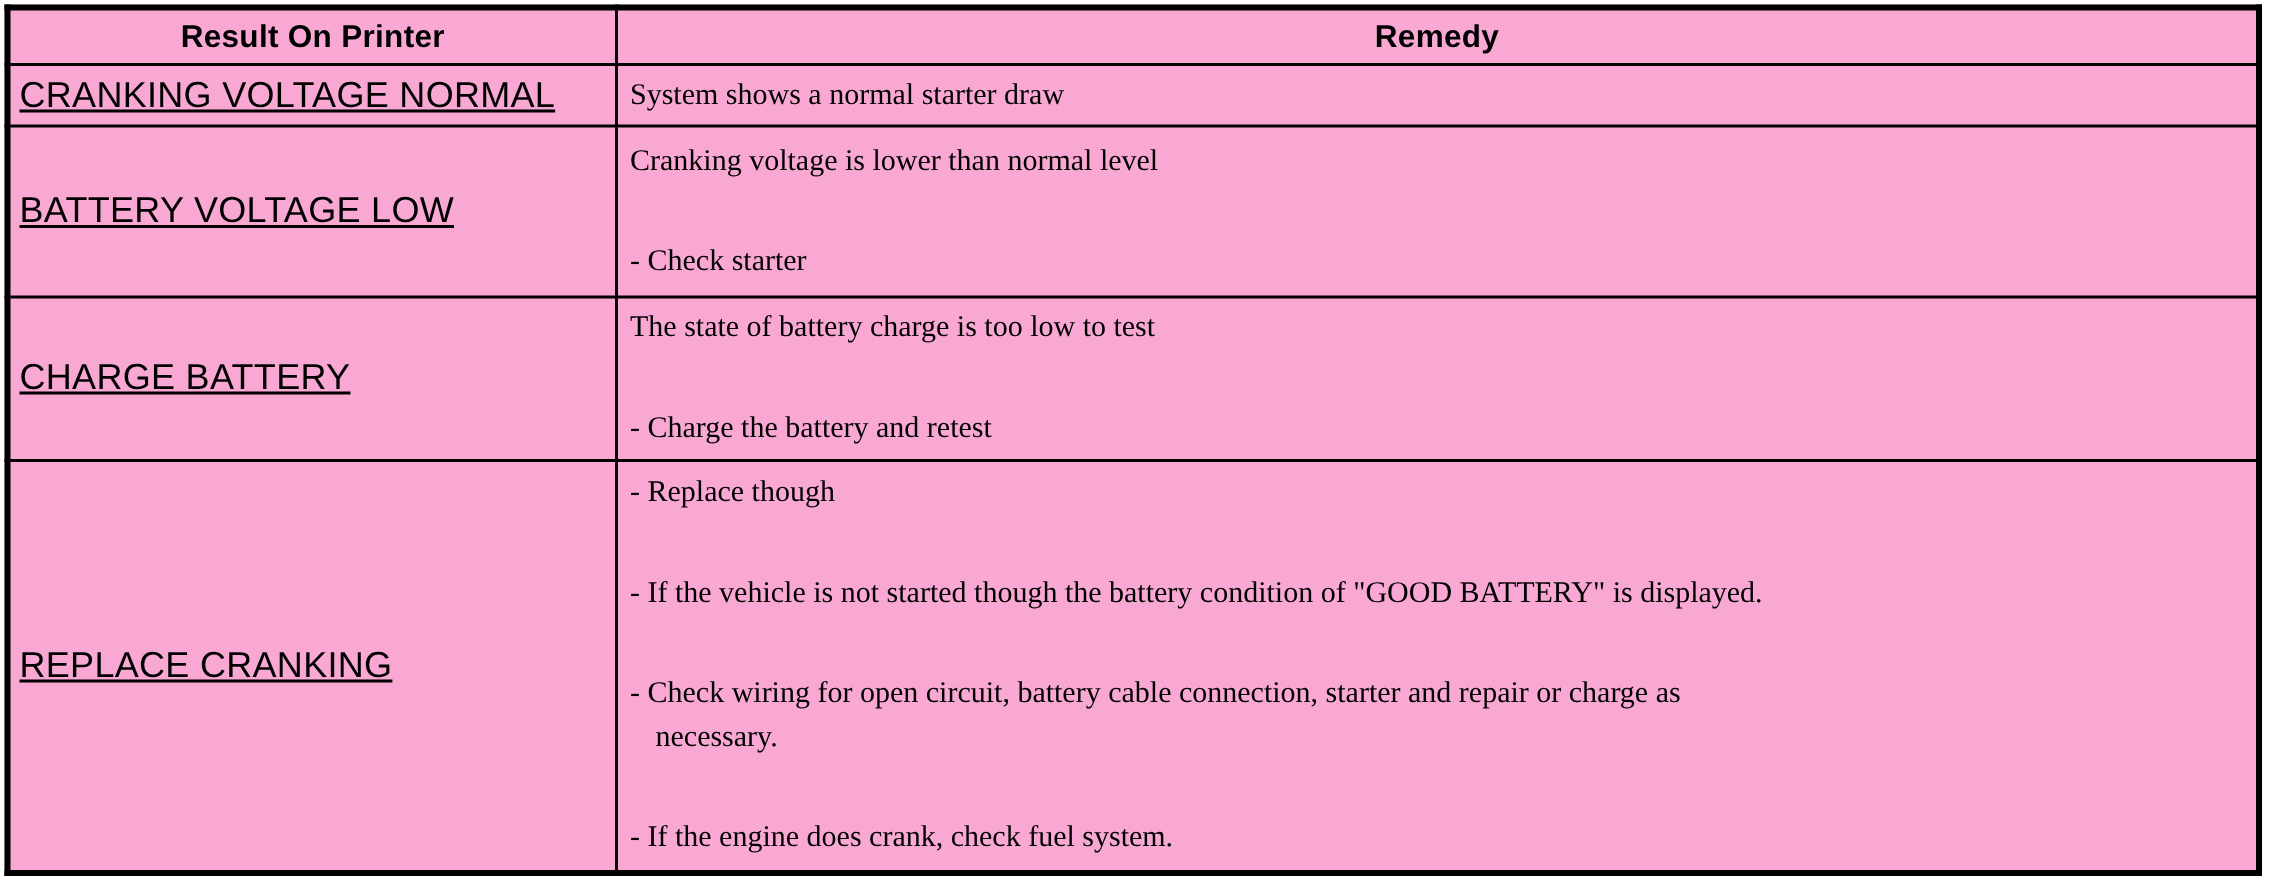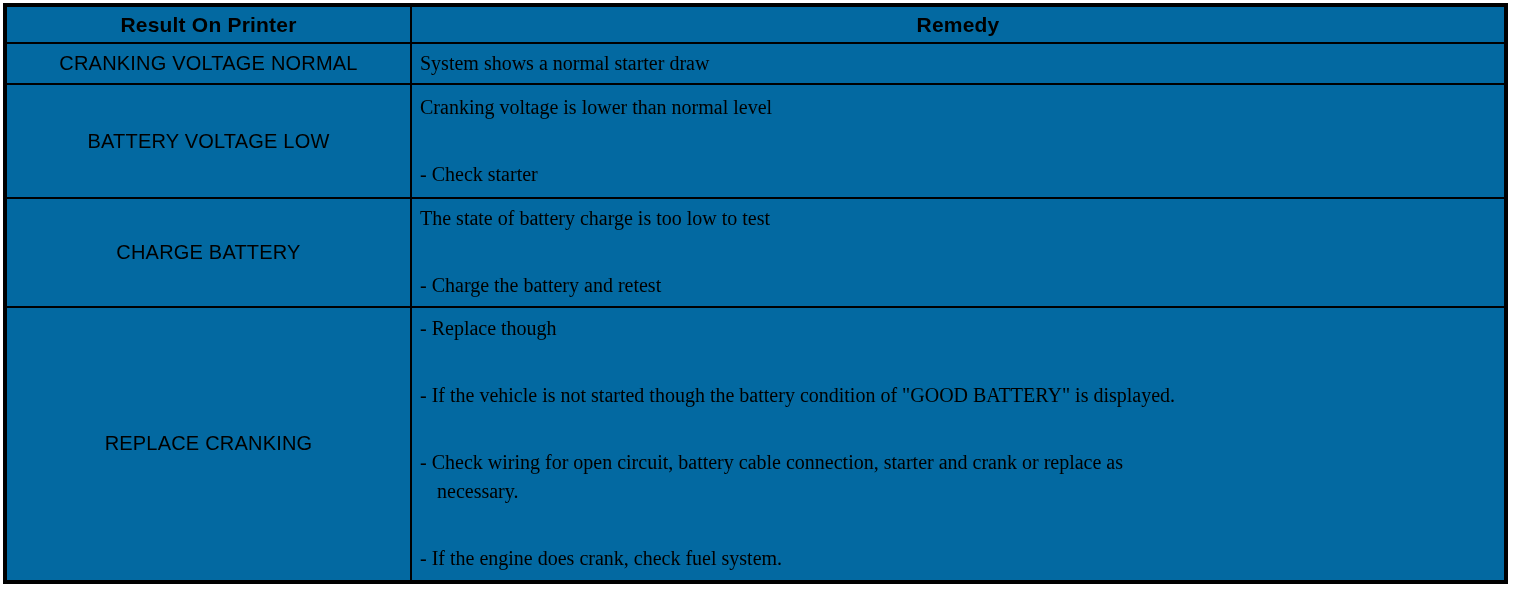--- a/index.html
+++ b/index.html
@@ -24,7 +24,7 @@
     width: 1505px;
     height: 581px;
     border: 4px solid #000000;
-    background: #0369a1;
+    background: #f9a8d4;
   }
   col.col-result { width: 406px; }
   th, td {

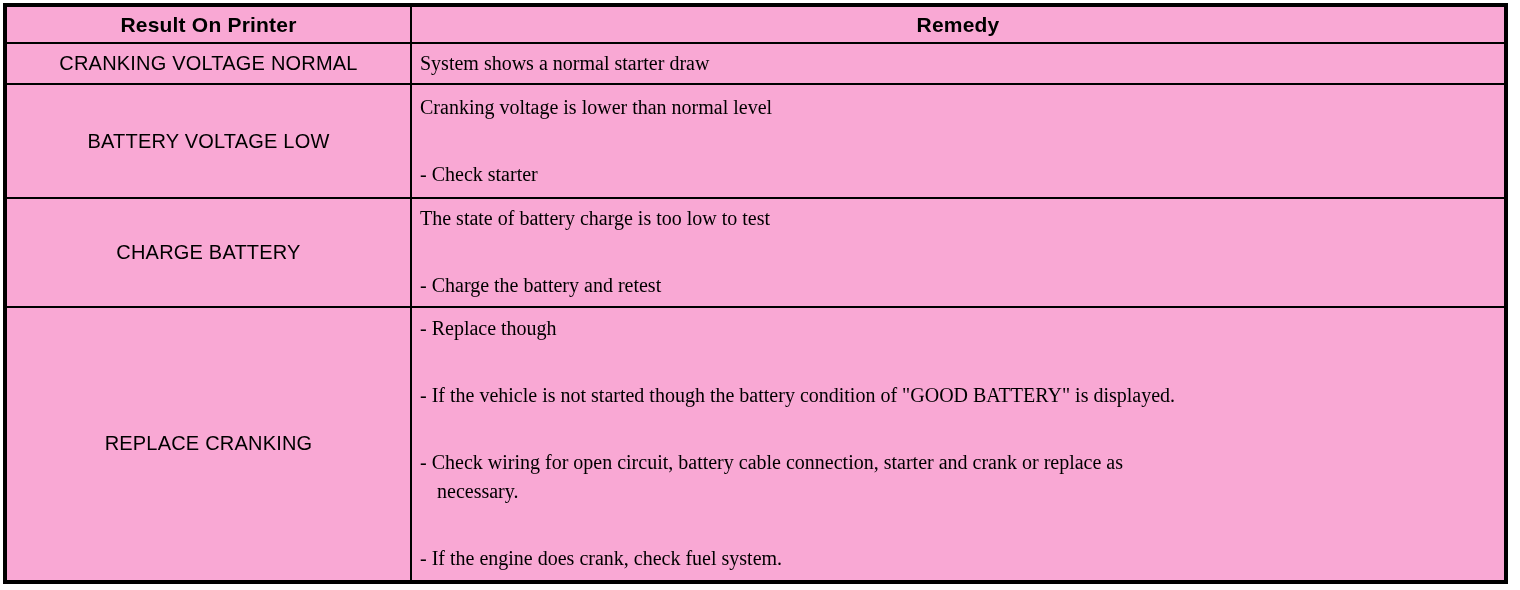--- a/index.html
+++ b/index.html
@@ -42,12 +42,12 @@
     padding: 2px 4px;
   }
   td.result-cell {
-    text-align: center;
     vertical-align: middle;
-    font-size: 20px;
+    font-size: 24px;
     letter-spacing: 0.2px;
     padding: 2px 6px;
     white-space: nowrap;
+    text-decoration: underline;
   }
   td.remedy-cell {
     text-align: left;

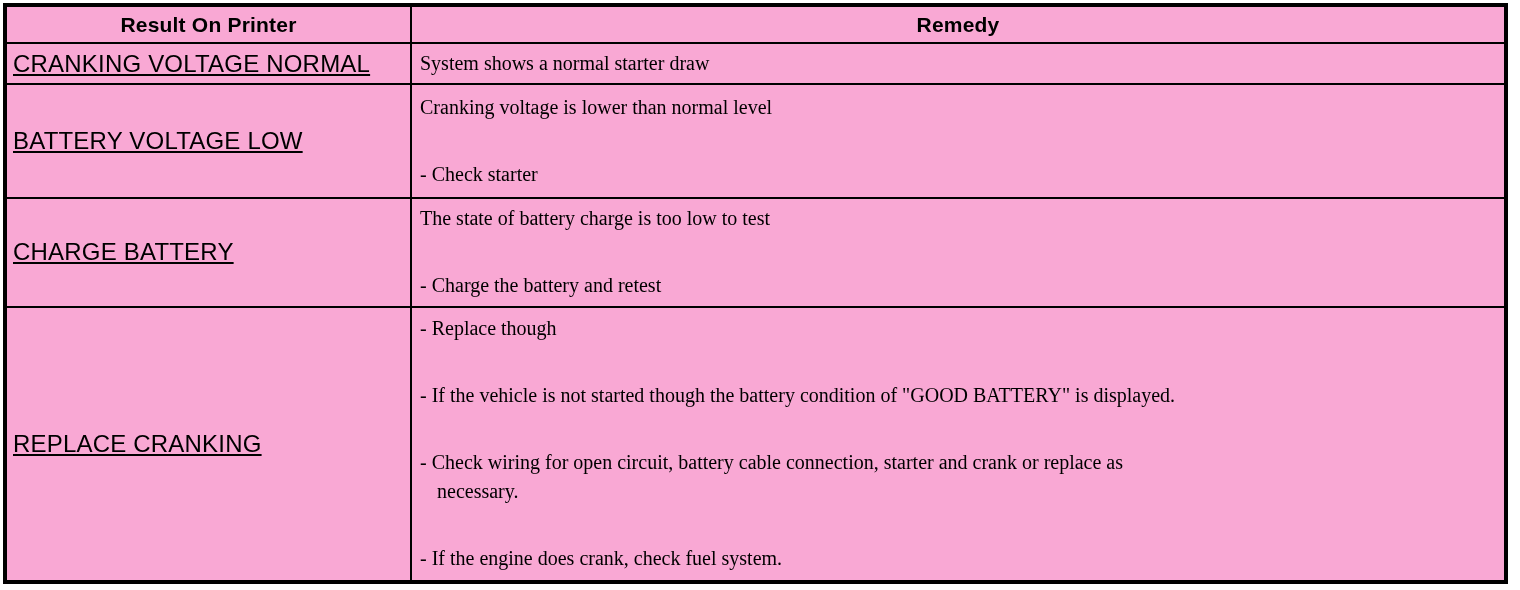--- a/index.html
+++ b/index.html
@@ -127,7 +127,7 @@
               <div class="remedy-line">- If the vehicle is not started though the battery condition of "GOOD BATTERY" is displayed.</div>
             </div>
             <div class="remedy-para">
-              <div class="remedy-line">- Check wiring for open circuit, battery cable connection, starter and crank or replace as</div>
+              <div class="remedy-line">- Check wiring for open circuit, battery cable connection, starter and repair or charge as</div>
               <div class="remedy-line cont">necessary.</div>
             </div>
             <div class="remedy-para">

